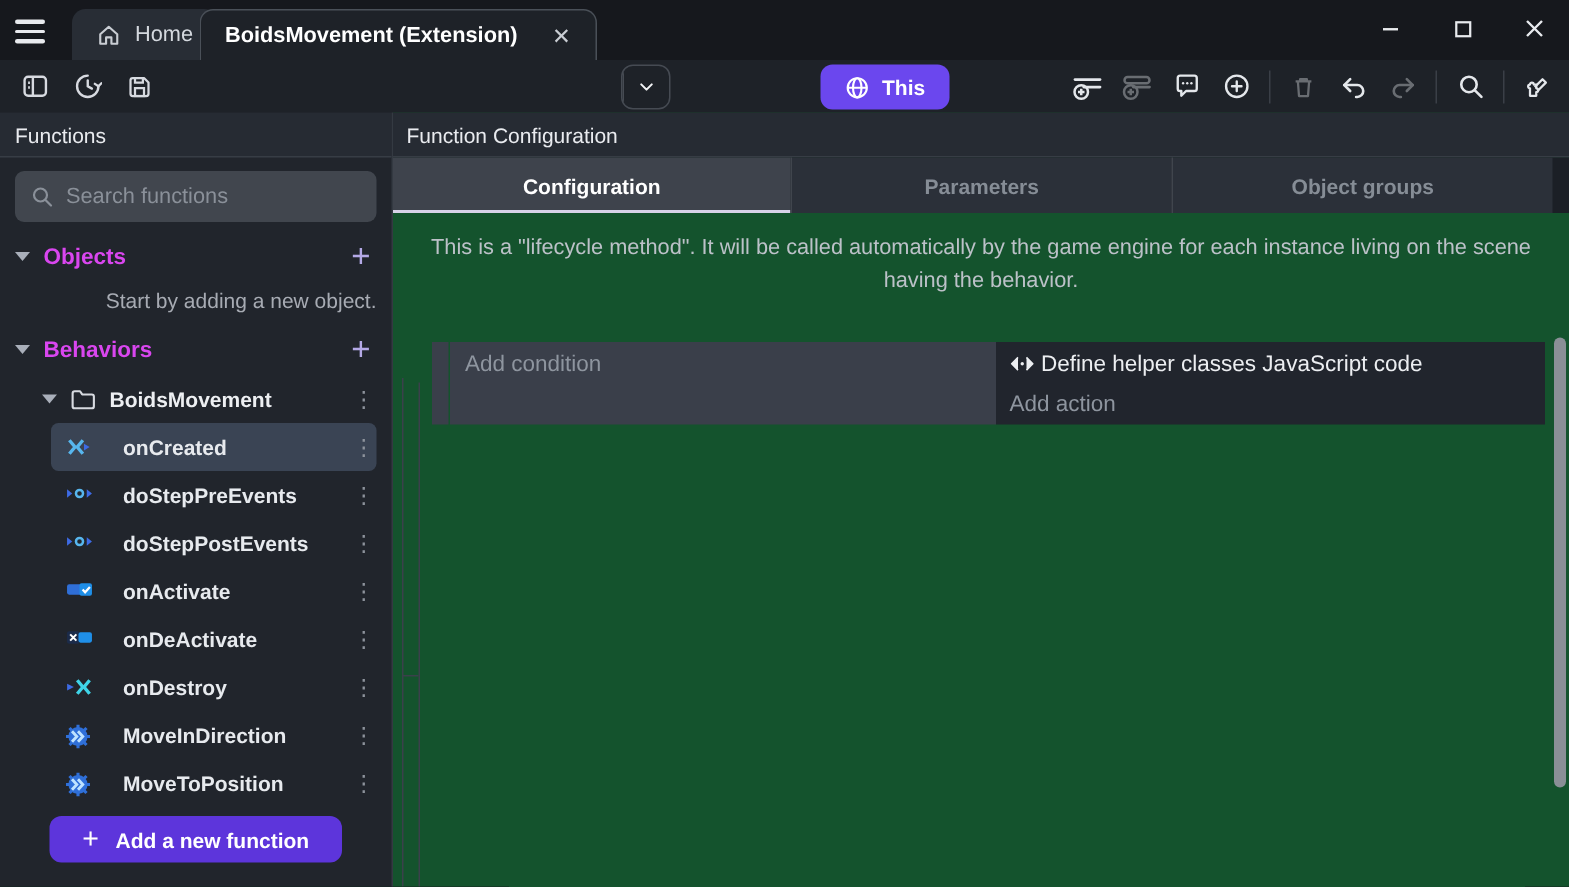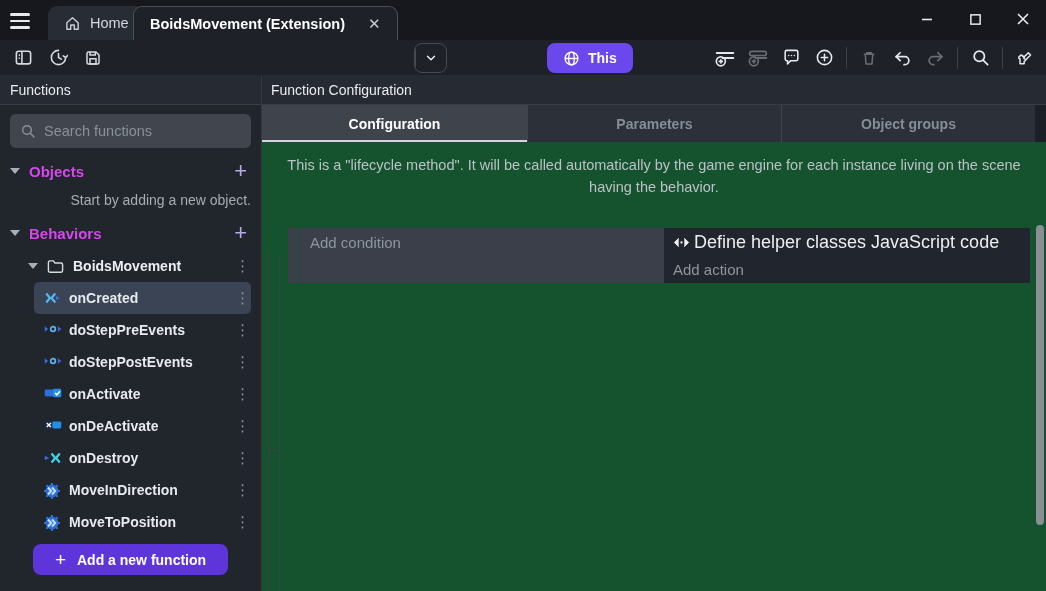--- a/index.html
+++ b/index.html
@@ -76,7 +76,7 @@
   .event-head { display:flex; height:55px; }
   .cond { width:364px; background:#3A3F4A; padding:6px 10px; font-size:15px; color:#8E959F; cursor:pointer; }
   .acts { flex:1; background:#21252D; padding-left:9px; }
-  .act-title { display:flex; align-items:center; gap:4px; height:28px; font-size:18px; color:#ECEEF1; cursor:pointer; }
+  .act-title { display:flex; align-items:center; gap:4px; height:28px; font-size:15px; color:#ECEEF1; cursor:pointer; }
   .add-action { height:27px; display:flex; align-items:center; font-size:15px; color:#8E959F; cursor:pointer; }
 
   

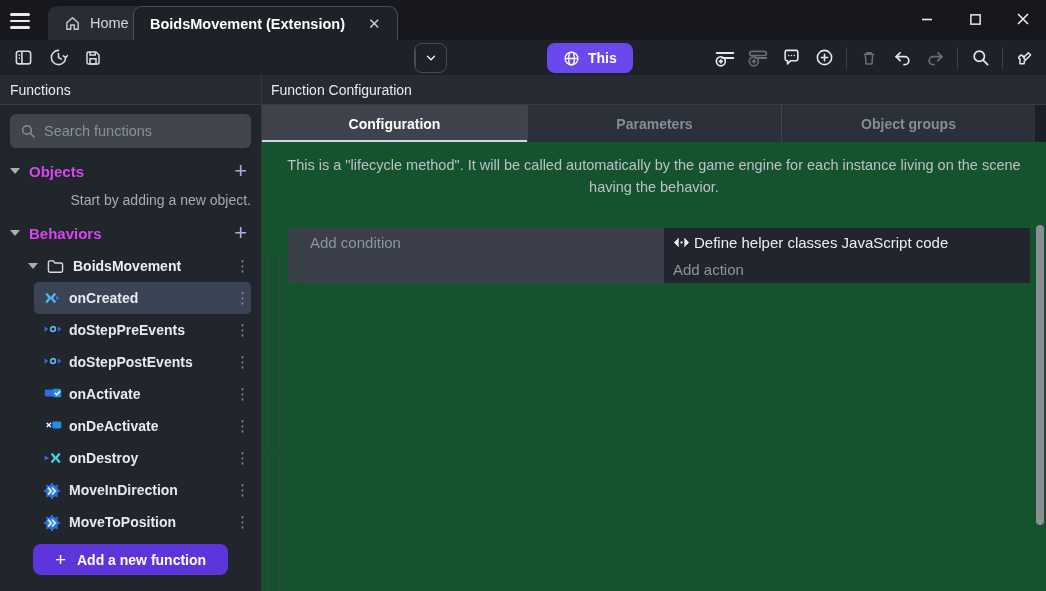--- a/index.html
+++ b/index.html
@@ -46,7 +46,7 @@
   .tree-label { flex:1; font-size:14px; font-weight:bold; color:#EDEFF2; }
   .kebab { color:#8D939C; font-size:15px; letter-spacing:0; width:10px; text-align:center; cursor:pointer; }
   .fn-list { margin-top:2px; }
-  .fn-row { display:flex; align-items:center; height:32px; margin:0 10px 0 34px; padding:0 6px 0 10px; border-radius:5px; gap:7px; cursor:pointer; }
+  .fn-row { display:flex; align-items:center; height:32px; margin:0 10px 0 34px; padding:0 6px 0 10px; border-radius:5px; gap:20px; cursor:pointer; }
   .fn-row.selected { background:#3A4454; }
   .fn-row .icon { width:18px; height:14px; flex-shrink:0; }
   .fn-label { flex:1; font-size:14px; font-weight:bold; color:#E7EAEE; }

